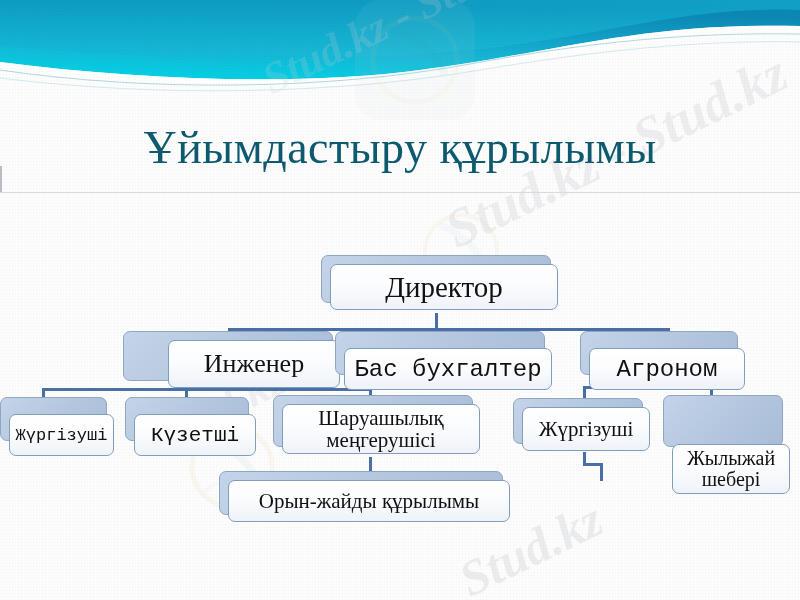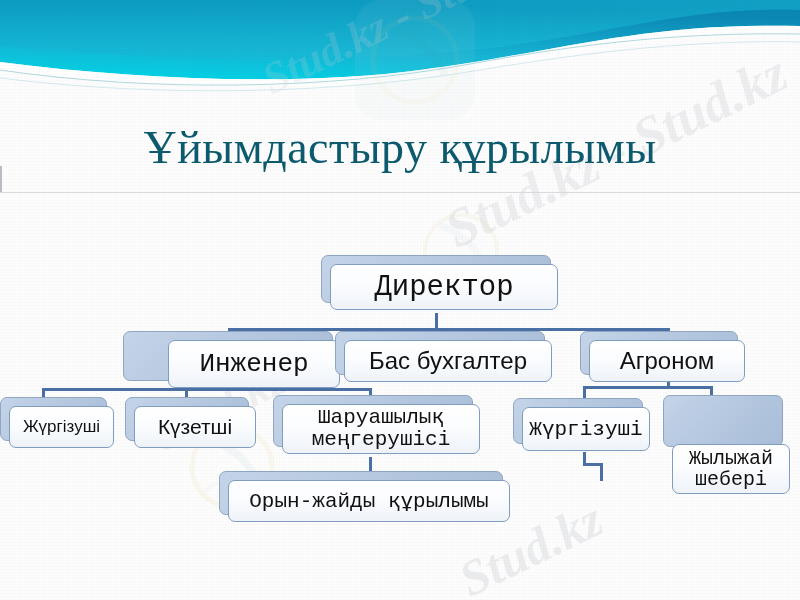--- a/index.html
+++ b/index.html
@@ -75,7 +75,7 @@
   .face span{display:block;white-space:nowrap;}
   .face span.wrap{white-space:normal;line-height:1.05;}
 
-  .f-serif{font-family:Liberation Mono, monospace;}
+  .f-serif{font-family:Liberation Serif, serif;}
   .f-sans{font-family:Liberation Sans, sans-serif;}
 </style>
 </head>

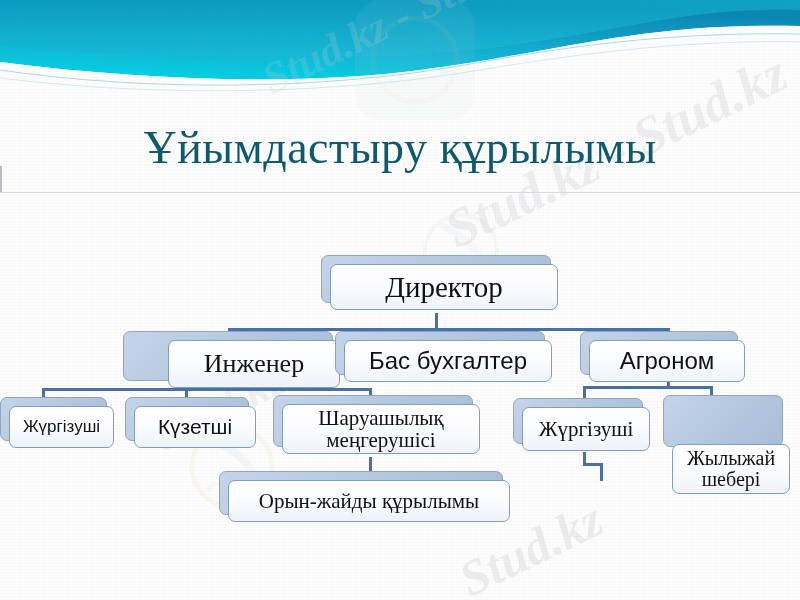--- a/index.html
+++ b/index.html
@@ -76,7 +76,7 @@
   .face span.wrap{white-space:normal;line-height:1.05;}
 
   .f-serif{font-family:Liberation Serif, serif;}
-  .f-sans{font-family:Liberation Sans, sans-serif;}
+  .f-sans{font-family:Liberation Mono, monospace;margin-top:8px;}
 </style>
 </head>
 <body>

